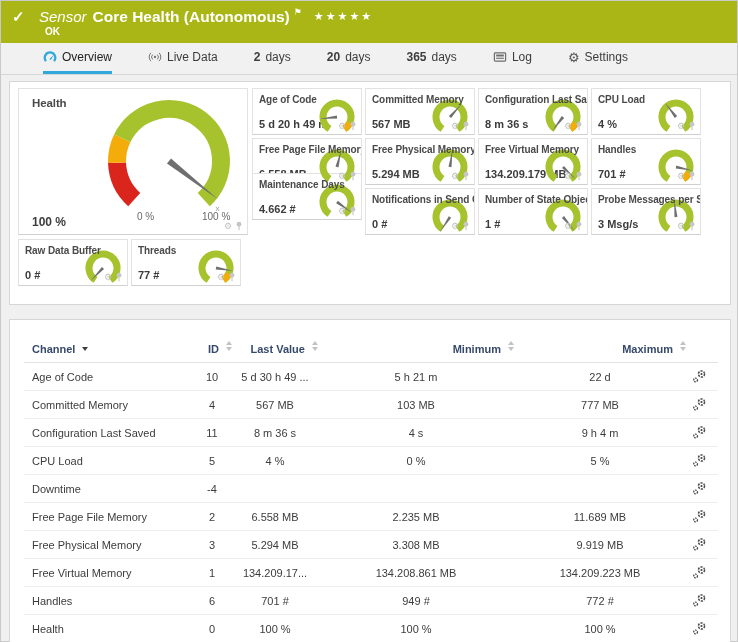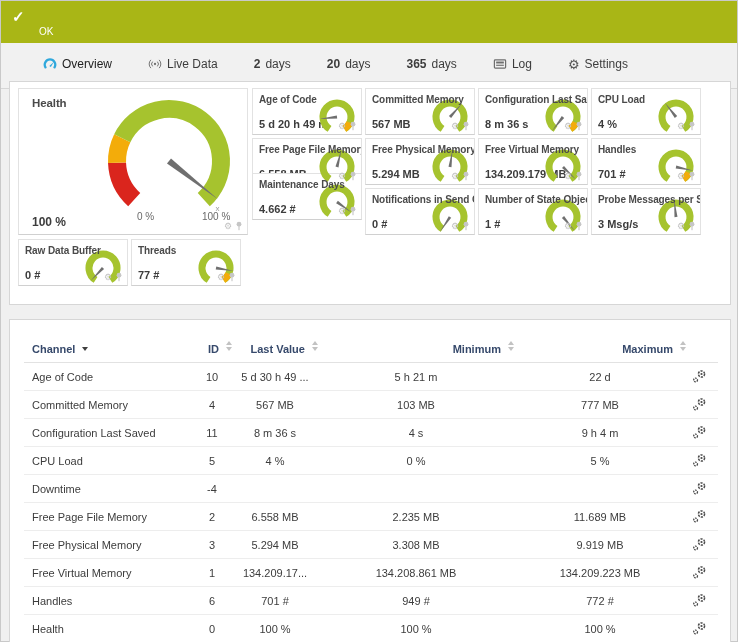--- a/index.html
+++ b/index.html
@@ -80,6 +80,9 @@
 
   <header class="titlebar">
     <span class="check">✓</span>
+    <div class="title-line">
+      <span class="kind">Sensor</span><span class="title">Core Health (Autonomous)</span><span class="flag">⚑</span><span class="stars">★★★★★</span>
+    </div>
     <div class="status">OK</div>
   </header>
 

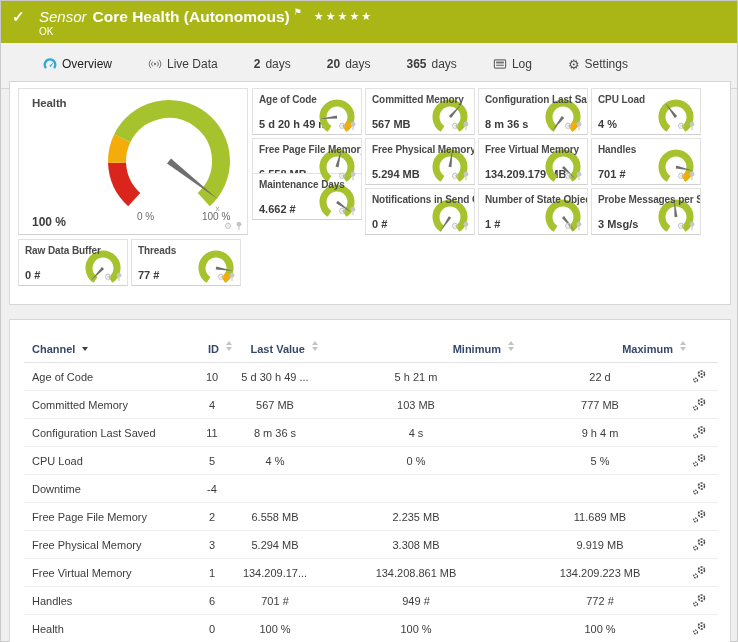--- a/index.html
+++ b/index.html
@@ -18,7 +18,7 @@
   .title{font-weight:bold;font-size:15.5px;margin-left:6px;}
   .flag{font-size:9px;vertical-align:7px;margin-left:4px;}
   .stars{font-size:11px;letter-spacing:2px;margin-left:12px;vertical-align:2px;}
-  .status{position:absolute;left:38px;top:25px;font-size:10px;font-weight:normal;}
+  .status{position:absolute;left:44px;top:25px;font-size:10px;font-weight:bold;}
 
   
   .tabbar{position:absolute;left:0;top:42px;width:100%;height:46px;background:#f1f1f1;

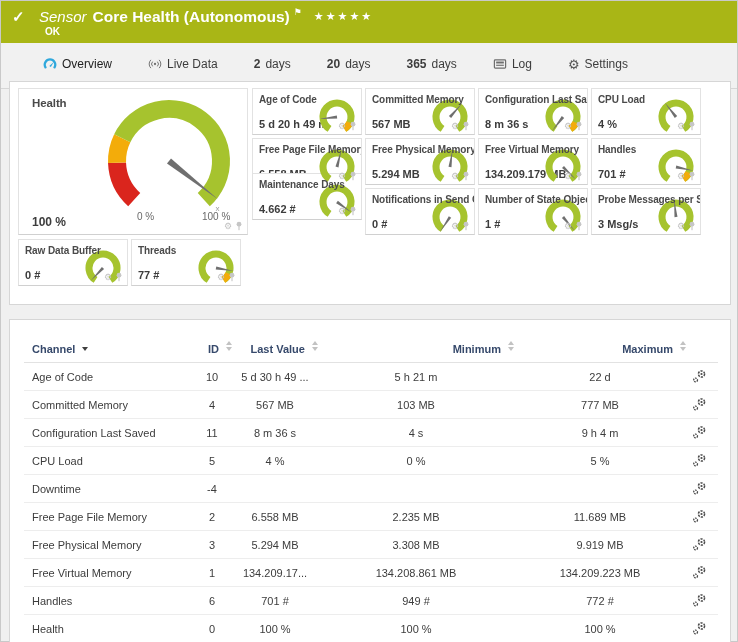--- a/index.html
+++ b/index.html
@@ -21,7 +21,7 @@
   .status{position:absolute;left:44px;top:25px;font-size:10px;font-weight:bold;}
 
   
-  .tabbar{position:absolute;left:0;top:42px;width:100%;height:46px;background:#f1f1f1;
+  .tabbar{position:absolute;left:0;top:42px;width:100%;height:32px;background:#f1f1f1;
           border-bottom:1px solid #d6d6d6;display:flex;align-items:stretch;
           padding-left:42px;box-sizing:border-box;gap:36px;}
   .tab{display:flex;align-items:center;gap:5px;font-size:12px;color:#3d3d3d;

